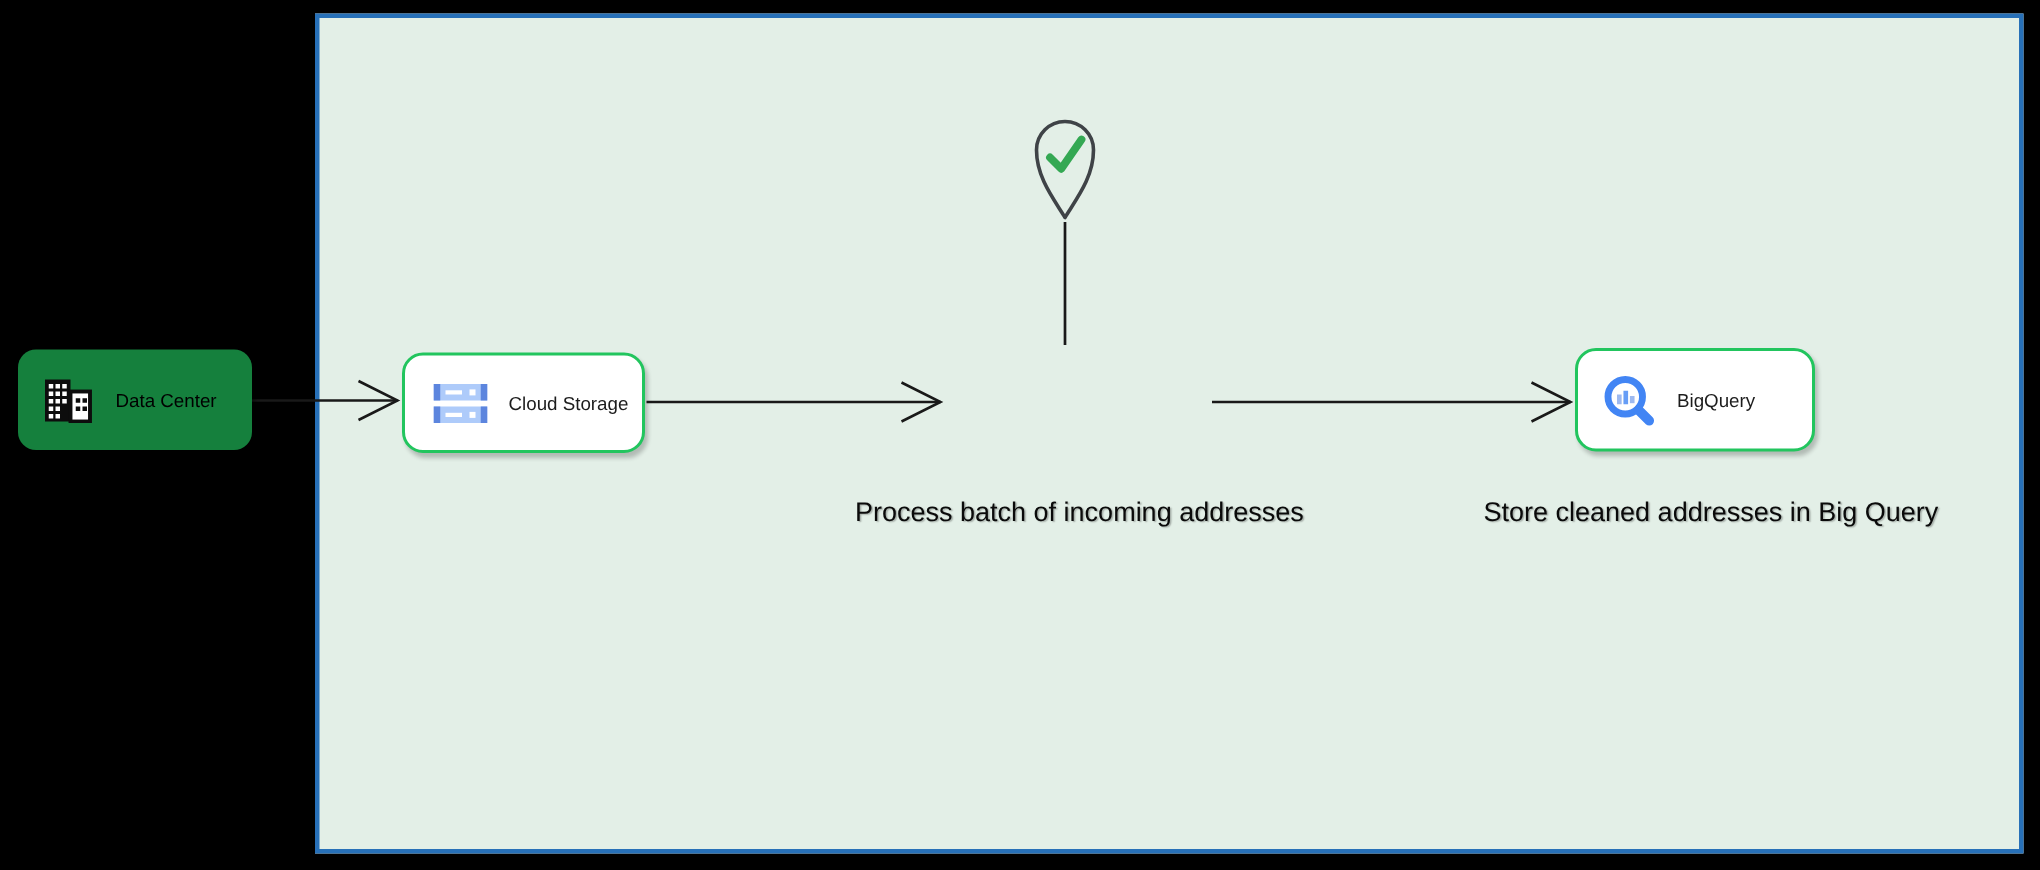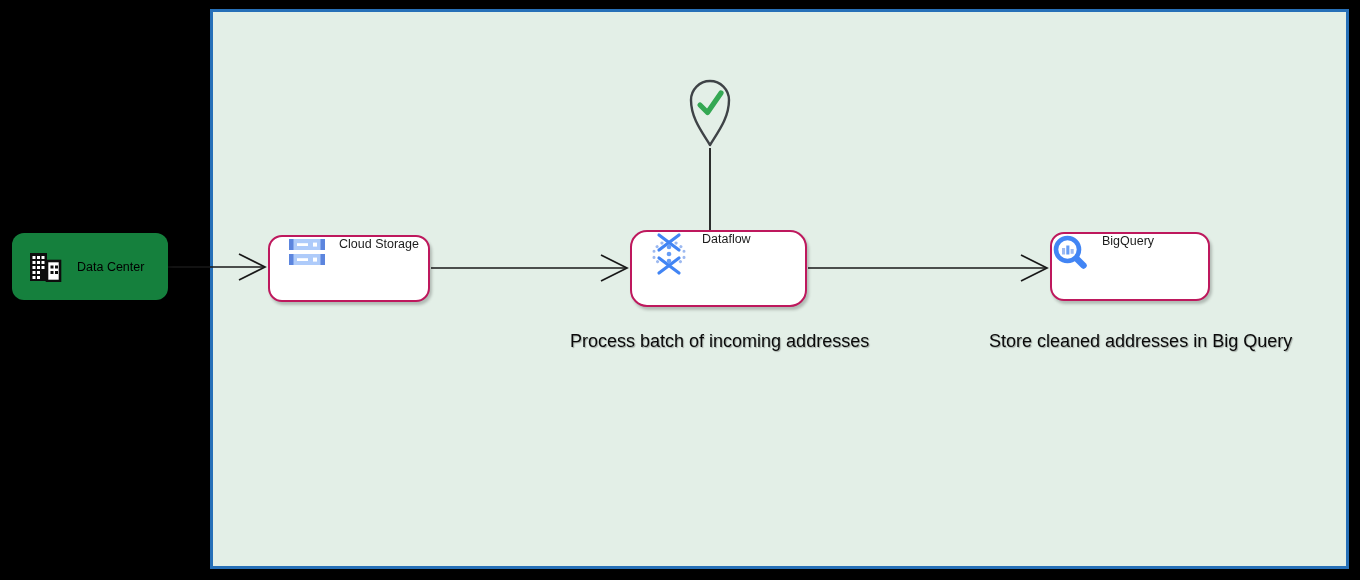--- a/index.html
+++ b/index.html
@@ -27,9 +27,9 @@
   .ext-node .label{font-size:12.5px;color:#000;}
   .svc-node{
     position:absolute;box-sizing:border-box;
-    background:#ffffff;border:2px solid #be185d;border-radius:14px;
+    background:#ffffff;border:2px solid #22c55e;border-radius:14px;
     box-shadow:2px 3px 3px rgba(0,0,0,0.22);
-    display:flex;align-items:flex-start;
+    display:flex;align-items:center;
     gap:14px;
   }
   .svc-node .label{font-size:12.5px;color:#1c1c1c;}

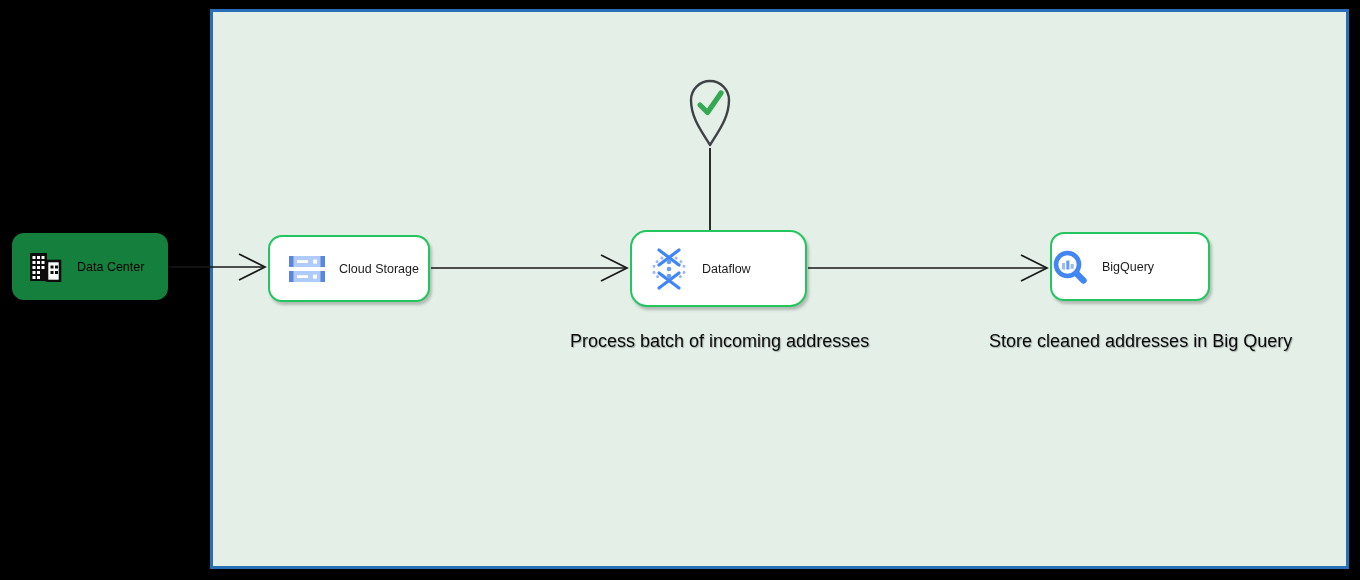--- a/index.html
+++ b/index.html
@@ -132,24 +132,6 @@
     <span class="label">Cloud Storage</span>
   </div>
 
-  <div id="node-dataflow" class="svc-node">
-    <svg width="38" height="44" viewBox="0 0 38 44">
-      <path d="M12 11 L4 17 L4 27 L12 33" fill="none" stroke="#9db9f0" stroke-width="3" stroke-linecap="round" stroke-dasharray="0.1 6"></path>
-      <path d="M26 11 L34 17 L34 27 L26 33" fill="none" stroke="#9db9f0" stroke-width="3" stroke-linecap="round" stroke-dasharray="0.1 6"></path>
-      <g stroke="#4285f4" stroke-width="3.2" stroke-linecap="round" fill="none">
-        <line x1="9" y1="3" x2="29" y2="18"></line>
-        <line x1="29" y1="3" x2="9" y2="18"></line>
-        <line x1="9" y1="26" x2="29" y2="41"></line>
-        <line x1="29" y1="26" x2="9" y2="41"></line>
-      </g>
-      <g fill="#669df6">
-        <circle cx="19" cy="15" r="2.3"></circle>
-        <circle cx="19" cy="22" r="2.3"></circle>
-        <circle cx="19" cy="29" r="2.3"></circle>
-      </g>
-    </svg>
-    <span class="label">Dataflow</span>
-  </div>
 
   <div id="node-bigquery" class="svc-node">
     <svg width="36" height="36" viewBox="0 0 36 36">

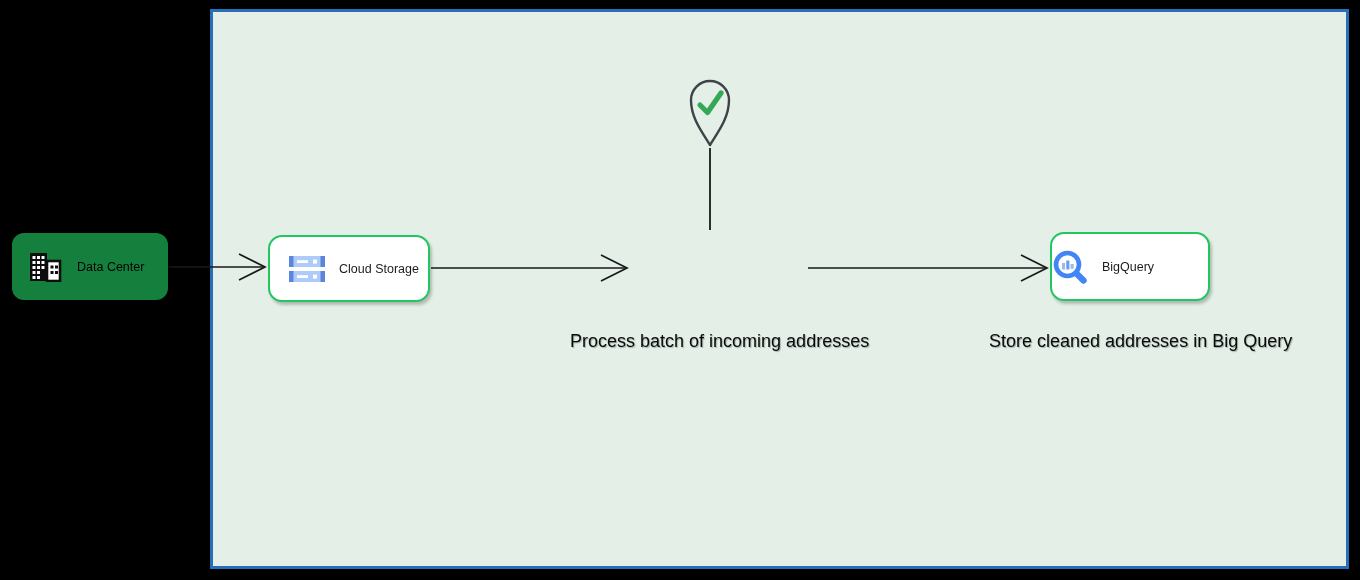--- a/index.html
+++ b/index.html
@@ -35,7 +35,7 @@
   .svc-node .label{font-size:12.5px;color:#1c1c1c;}
   #node-cloud-storage{left:268px;top:235px;width:162px;height:67px;padding-left:19px;}
   #node-dataflow{left:630px;top:230px;width:177px;height:77px;padding-left:18px;border-radius:17px;}
-  #node-bigquery{left:1050px;top:232px;width:160px;height:69px;}
+  #node-bigquery{left:1050px;top:232px;width:160px;height:69px;padding-left:16px;}
   .caption{
     position:absolute;
     font-size:18px;line-height:24px;color:#0a0a0a;

